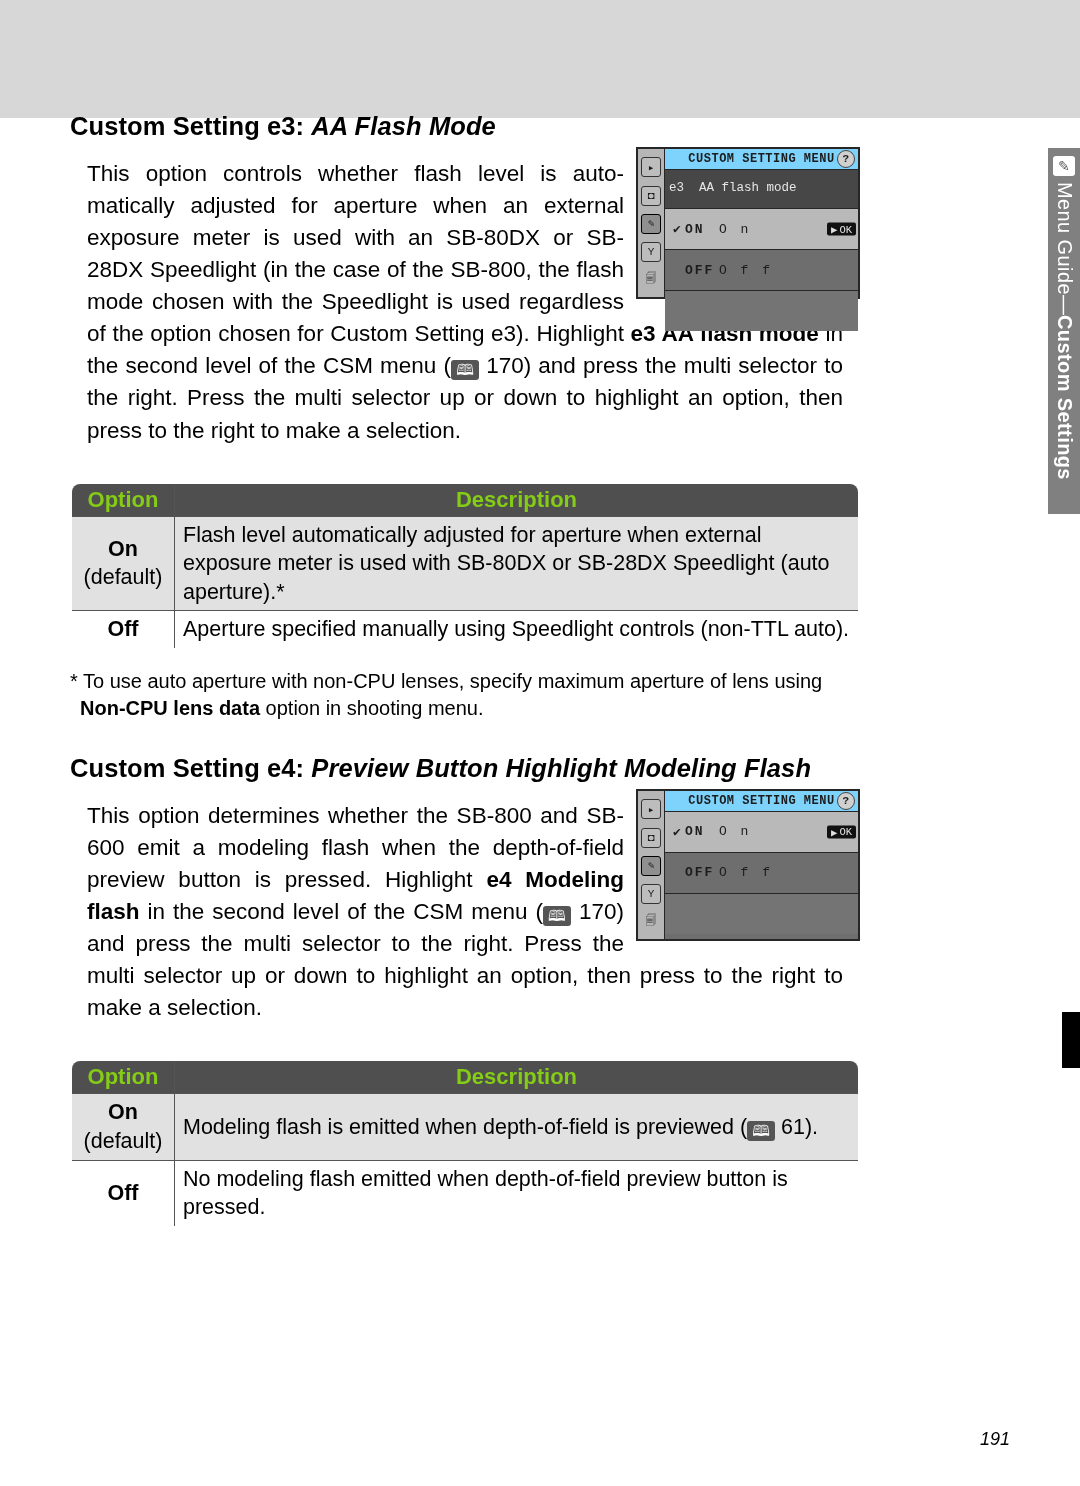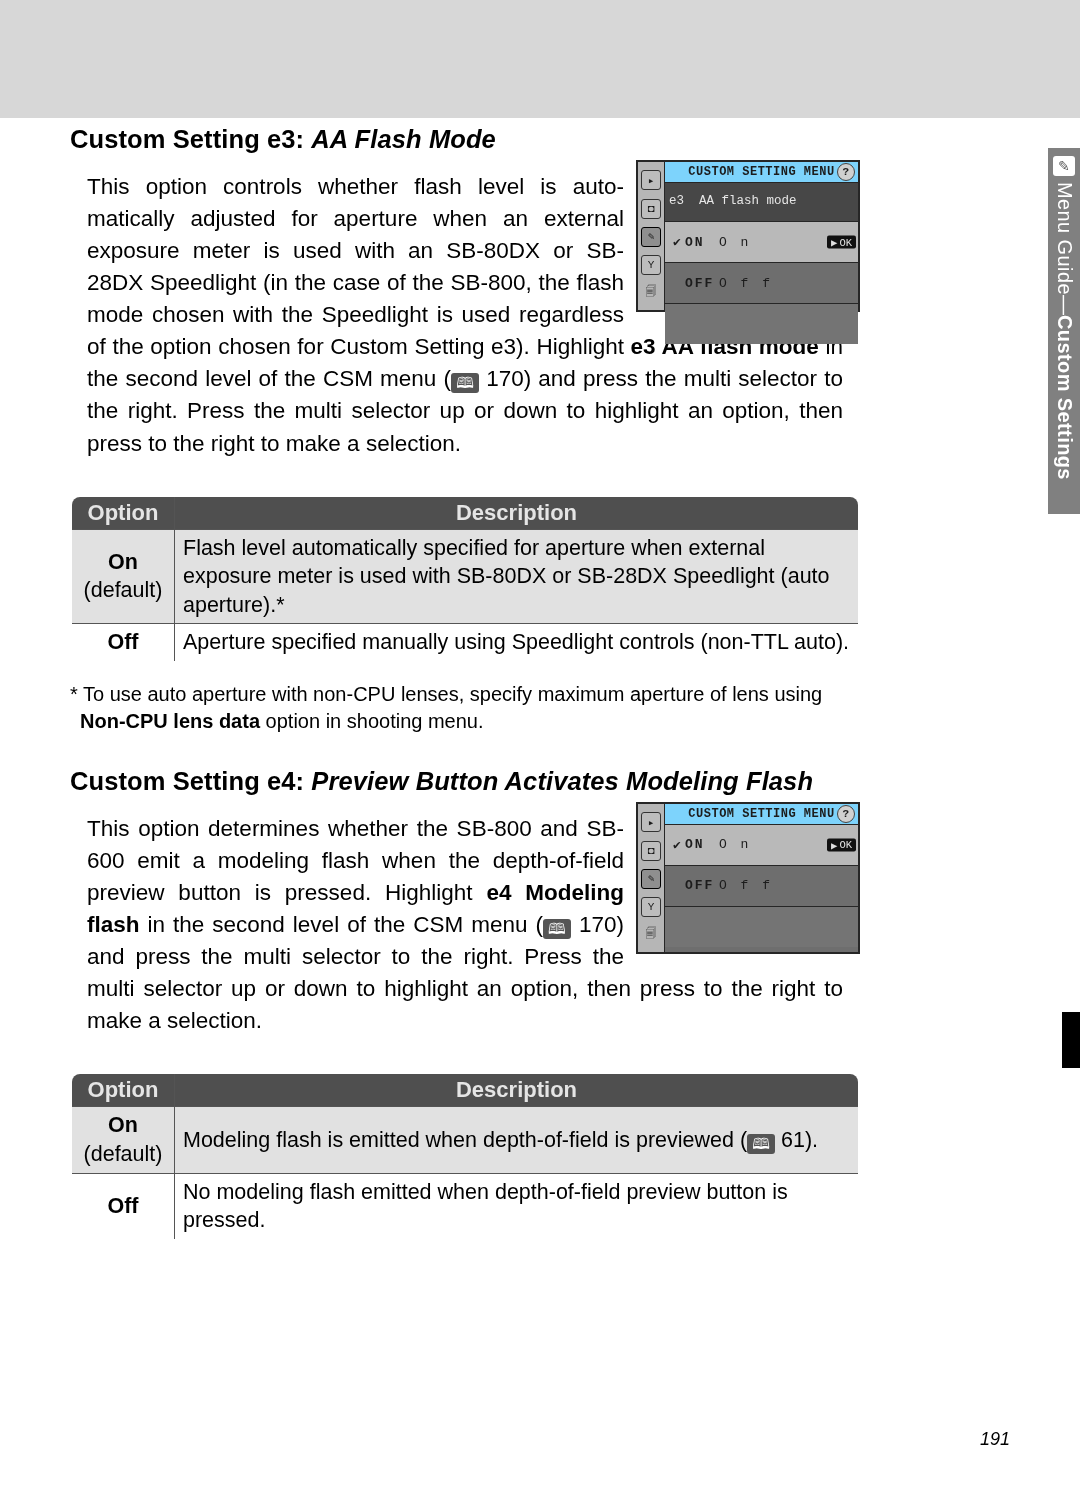--- a/index.html
+++ b/index.html
@@ -26,7 +26,7 @@
   .content {
     position: absolute;
     left: 70px;
-    top: 125px;
+    top: 112px;
     width: 790px;
   }
   h2 {

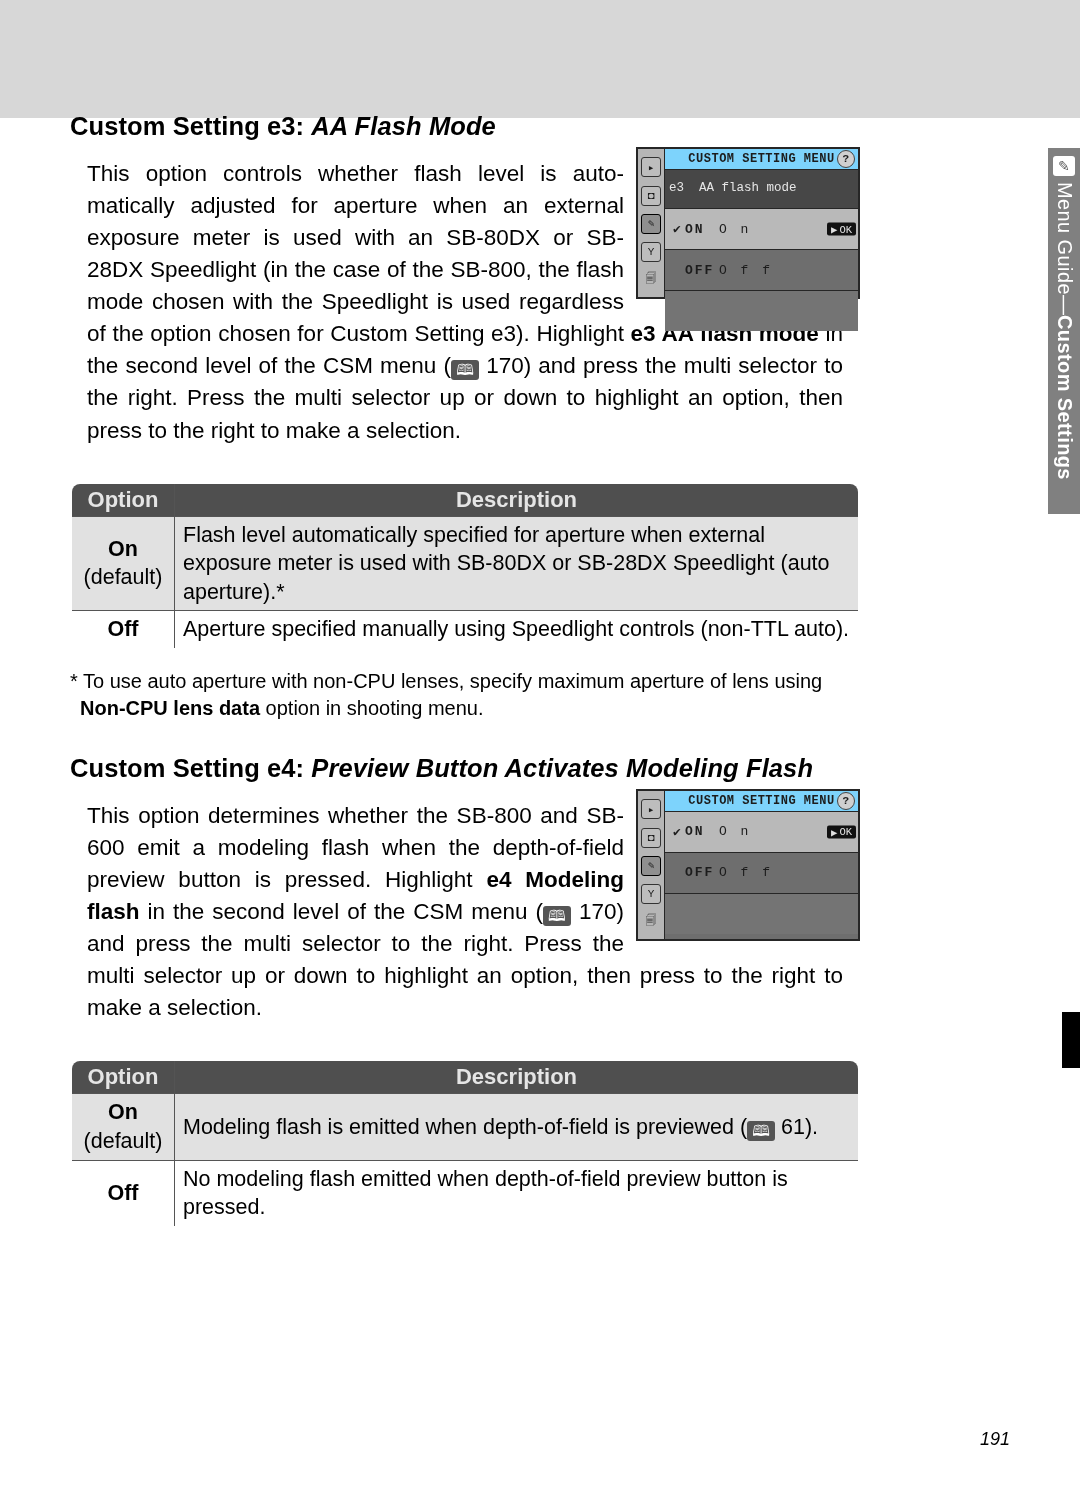--- a/index.html
+++ b/index.html
@@ -149,7 +149,7 @@
   }
   table.opt th {
     background: #4f4f4f;
-    color: #e5e5e5;
+    color: #84cc16;
     font-weight: 700;
     padding: 3px 6px;
     border: 1px solid #545454;

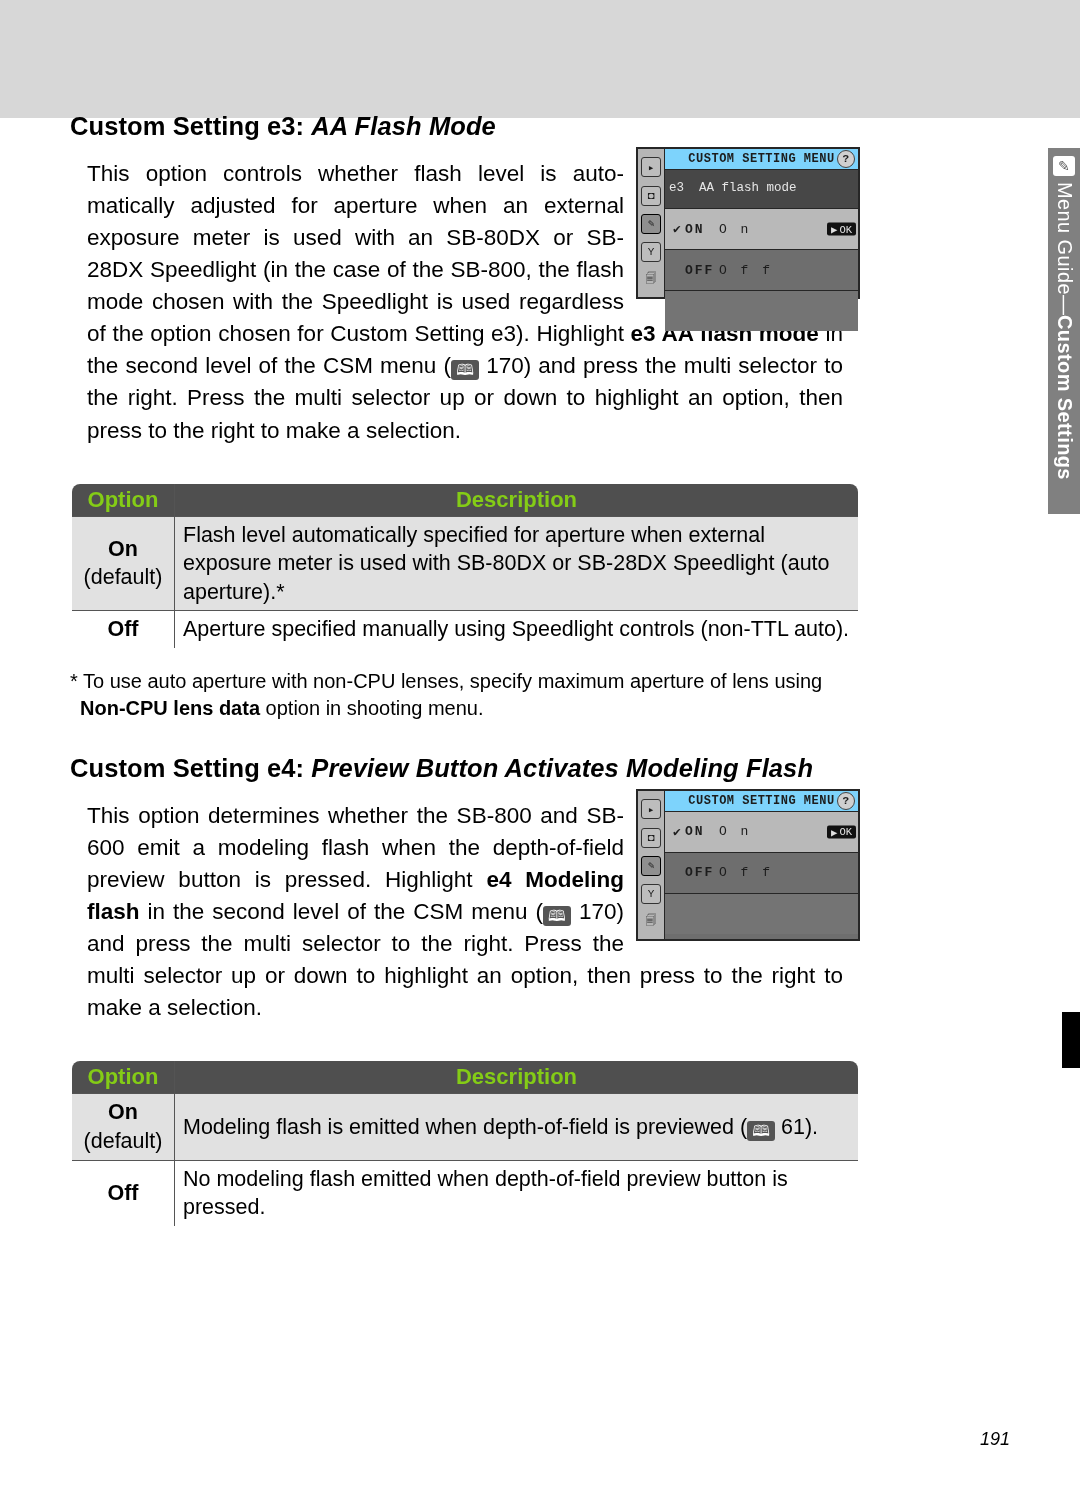--- a/index.html
+++ b/index.html
@@ -285,7 +285,7 @@
       </tr>
       <tr>
         <td class="c1"><b>On</b><br><span>(default)</span></td>
-        <td>Flash level automatically specified for aperture when external exposure me­ter is used with SB-80DX or SB-28DX Speedlight (auto aperture).*</td>
+        <td>Flash level automatically adjusted for aperture when external exposure me­ter is used with SB-80DX or SB-28DX Speedlight (auto aperture).*</td>
       </tr>
       <tr class="white">
         <td class="c1"><b>Off</b></td>

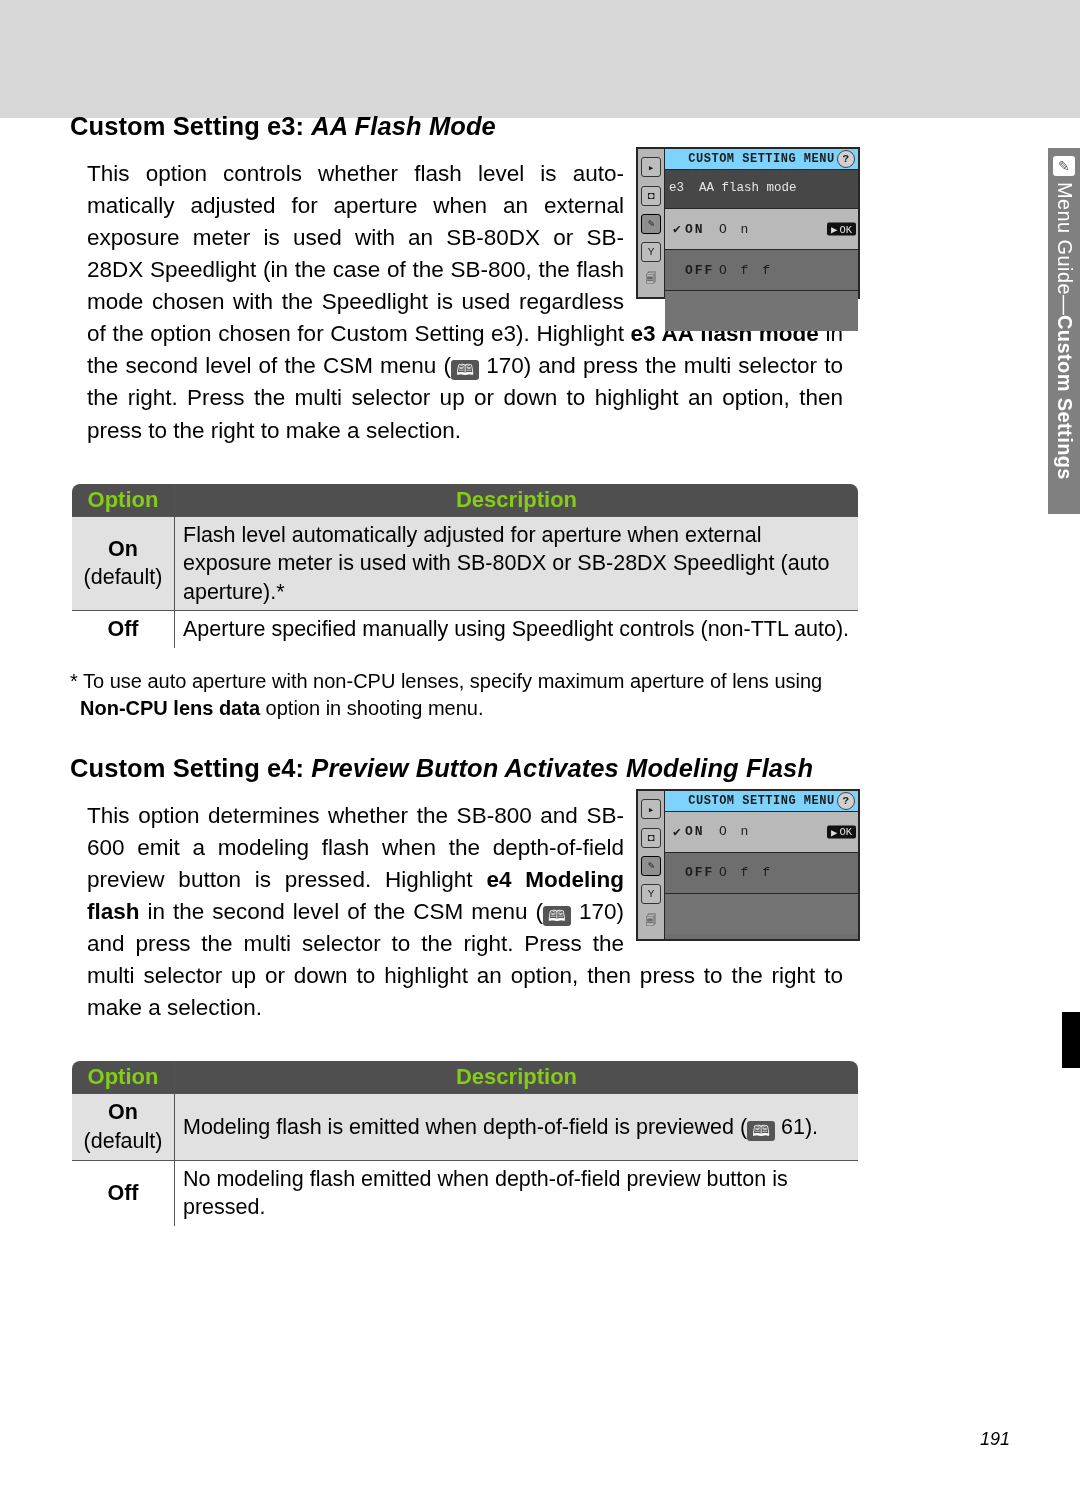--- a/index.html
+++ b/index.html
@@ -301,7 +301,7 @@
     <div style="height:12px"></div>
 
     <h2>
-      <span>Custom Setting e4: </span><span class="ital">Preview Button Activates Modeling Flash</span>
+      <span>Custom Setting e4: </span><span class="ital">Preview Button Highlight Modeling Flash</span>
     </h2>
 
     <div class="cam-sshot">

